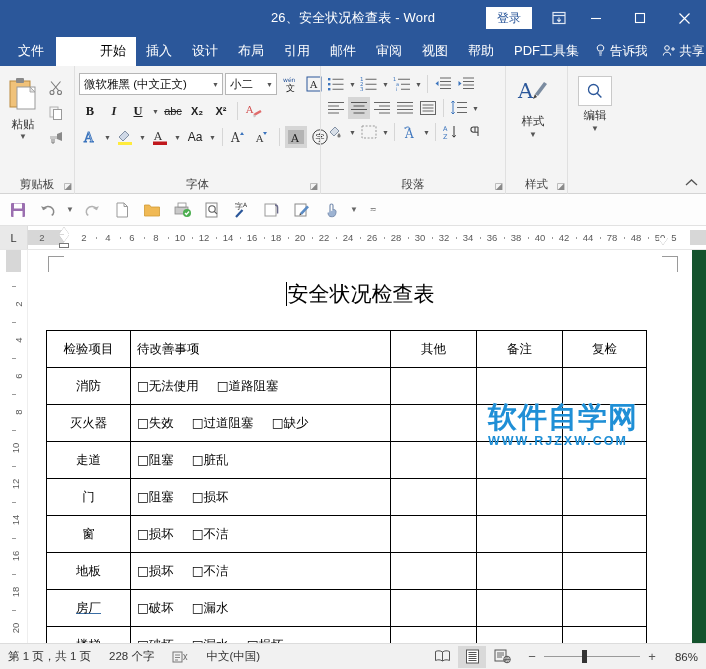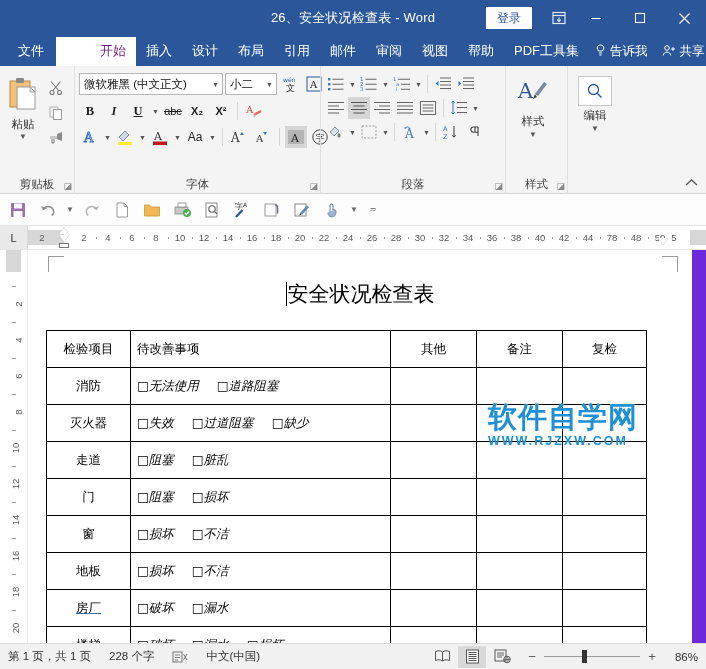--- a/index.html
+++ b/index.html
@@ -40,7 +40,7 @@
     color: #ffffff; font-size: 13px; padding: 5px 10px 6px 10px; line-height: 18px;
     white-space: nowrap;
   }
-  .tab.active { background: #ffffff; color: #701a75; padding-left: 44px; }
+  .tab.active { background: #ffffff; color: #000000; padding-left: 44px; }
   .tab.file { padding-left: 12px; padding-right: 12px; }
   .tabbar-right { margin-left: auto; display: flex; align-items: flex-end; padding-right: 8px; }
   .tellme, .share {

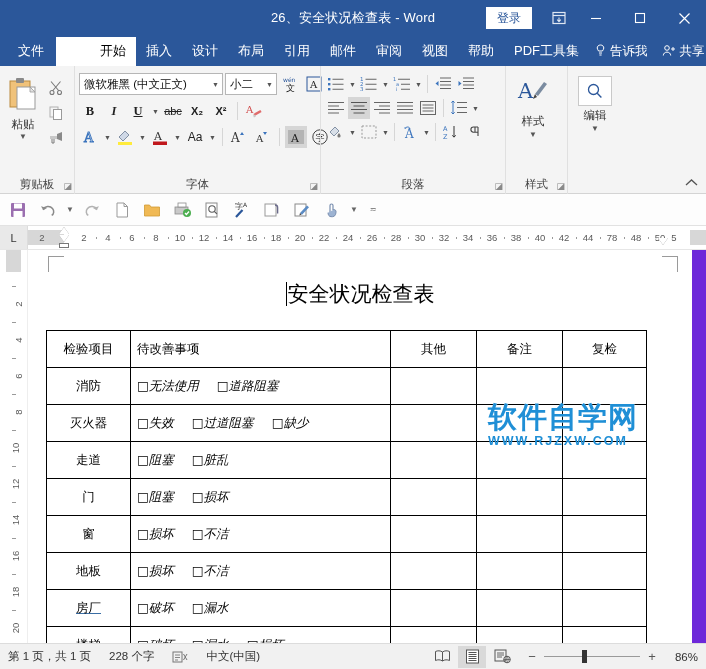--- a/index.html
+++ b/index.html
@@ -152,7 +152,7 @@
   .vr-tick { position: absolute; right: 6px; font-size: 9.5px; color: #5a5a5a; transform: translateY(-50%) rotate(-90deg); }
   .vr-dot { position: absolute; right: 11px; width: 4px; height: 1px; background: #9a9a9a; }
 
-  .docarea { flex: 1; position: relative; background: #6d28d9; overflow: hidden; }
+  .docarea { flex: 1; position: relative; background: #14532d; overflow: hidden; }
   .page { position: absolute; left: 0; top: 0; right: 14px; bottom: 0; background: #ffffff; }
   .corner-mark { position: absolute; width: 16px; height: 16px; }
   .corner-tl { left: 20px; top: 6px; border-left: 1px solid #9a9a9a; border-top: 1px solid #9a9a9a; }

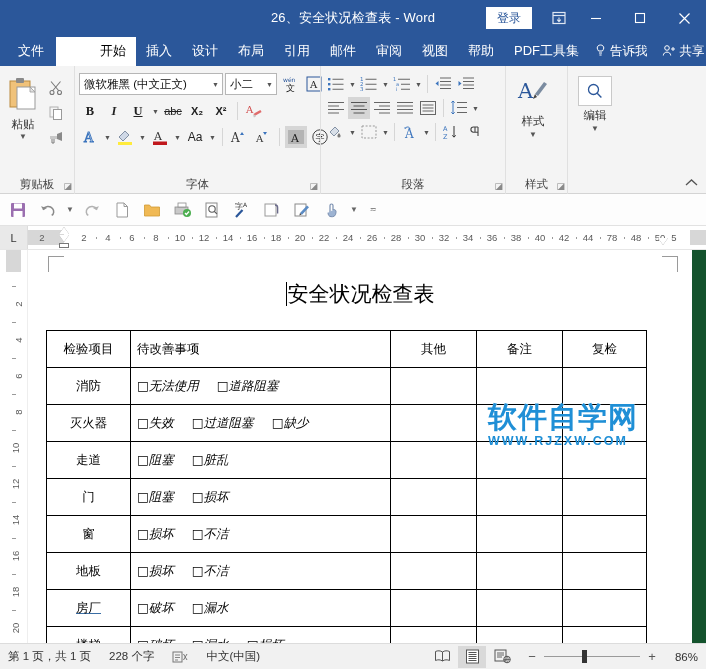--- a/index.html
+++ b/index.html
@@ -184,7 +184,7 @@
   tr.hdr td { text-align: center; }
   tr.hdr td.c-desc { text-align: left; }
   .misspell { text-decoration: underline; text-decoration-color: #3a6ea5; text-decoration-style: solid; }
-  .desc-items { display: flex; gap: 18px; font-style: italic; }
+  .desc-items { display: flex; gap: 18px; }
 
   
   .watermark {

